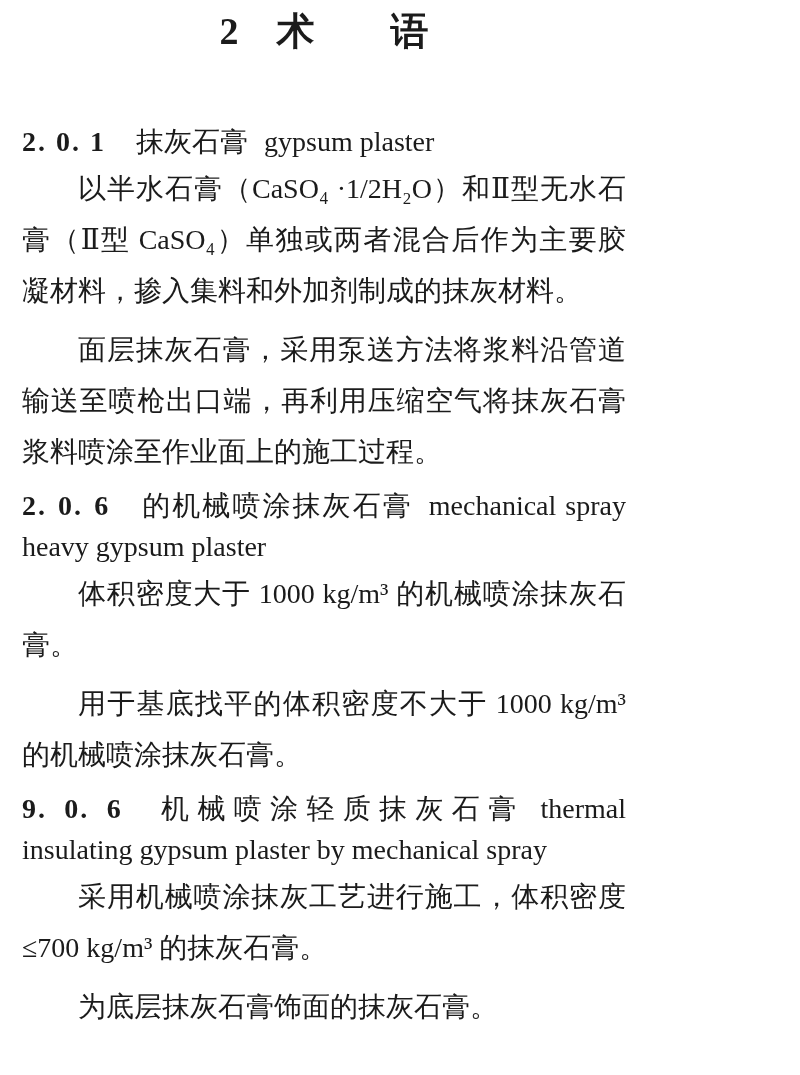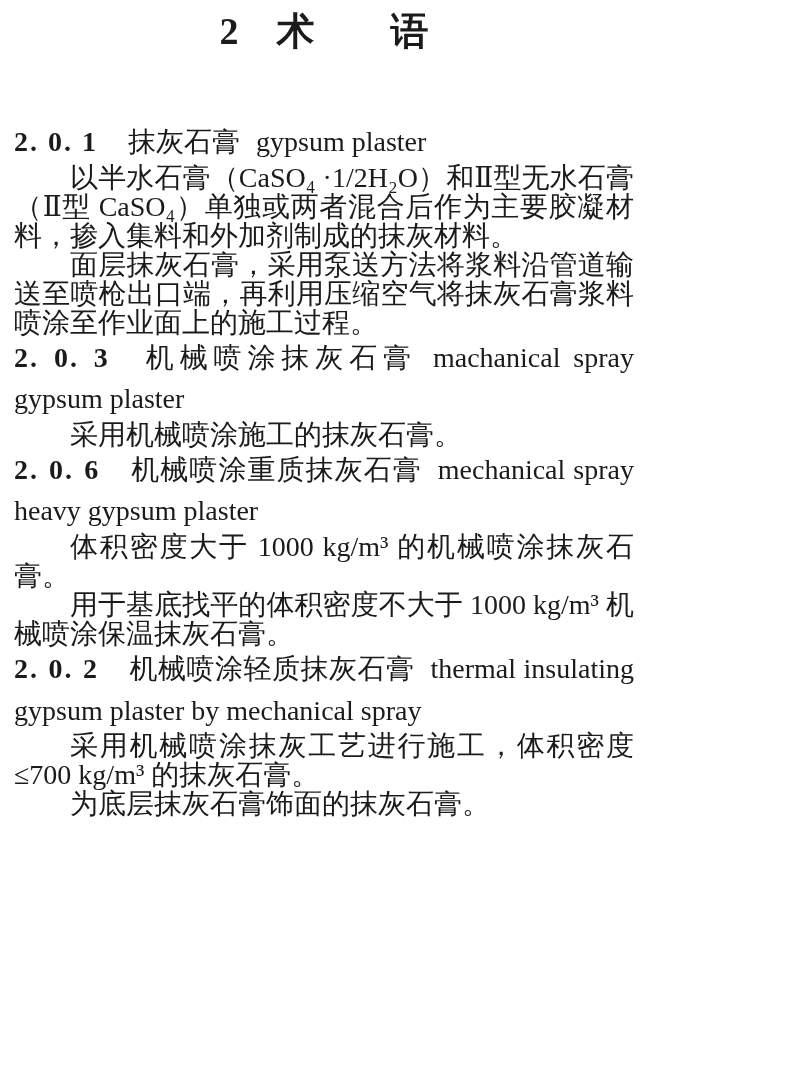--- a/index.html
+++ b/index.html
@@ -21,7 +21,7 @@
     font-weight: 700;
     white-space: pre;
   }
-  .clause { margin: 0; }
+  .clause { margin: 8px; }
   .clause-heading {
     margin: 0;
     font-size: 28px;

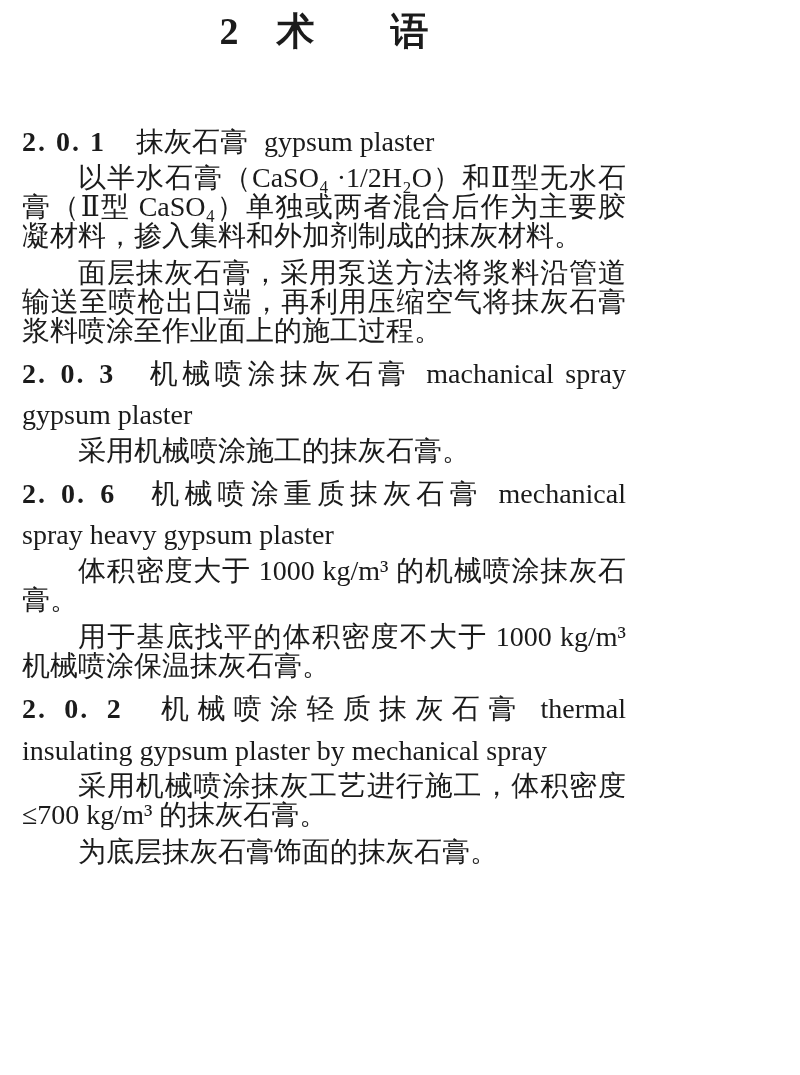--- a/index.html
+++ b/index.html
@@ -38,7 +38,7 @@
   .clause-def {
     margin: 0;
     font-size: 28px;
-    line-height: 29px;
+    line-height: 51px;
     text-align: justify;
     text-indent: 56px;
   }

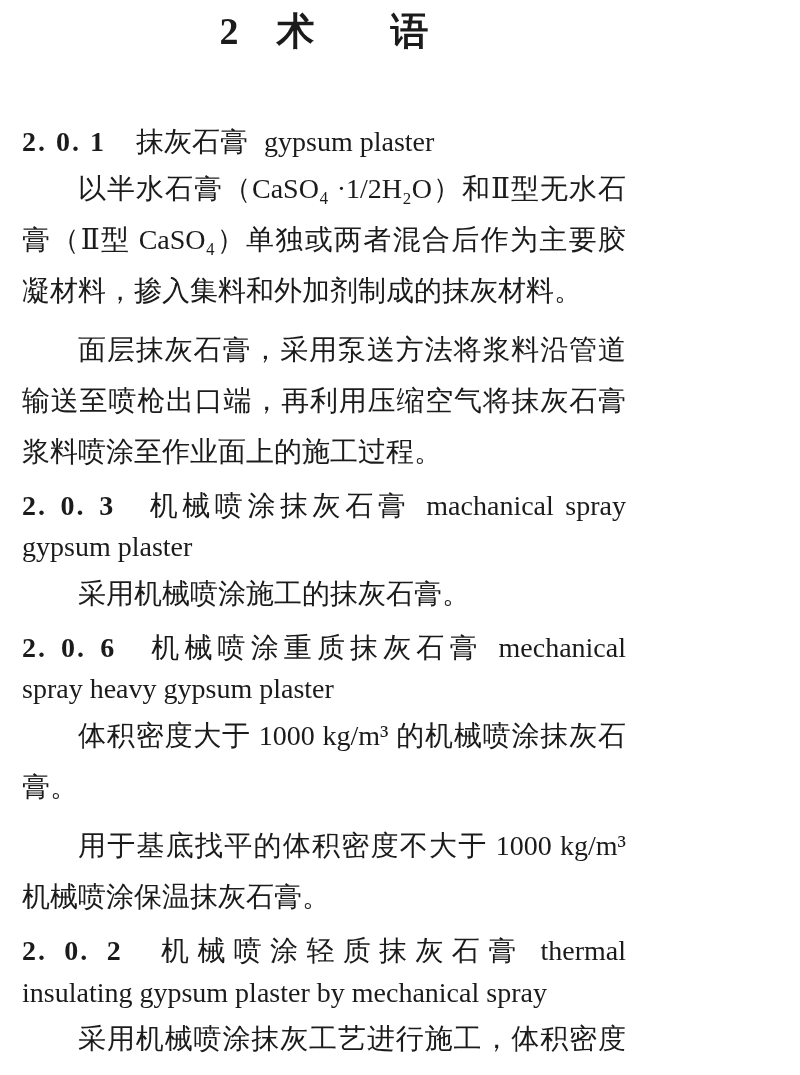--- a/index.html
+++ b/index.html
@@ -61,12 +61,6 @@
     <p class="clause-def">面层抹灰石膏，采用泵送方法将浆料沿管道输送至喷枪出口端，再利用压缩空气将抹灰石膏浆料喷涂至作业面上的施工过程。</p>
   </section>
 
-  <section class="clause">
-    <p class="clause-heading">
-      <span class="clause-num">2. 0. 3</span><span class="term-cn">机械喷涂抹灰石膏</span><span class="term-en">machanical spray gypsum plaster</span>
-    </p>
-    <p class="clause-def">采用机械喷涂施工的抹灰石膏。</p>
-  </section>
 
   <section class="clause">
     <p class="clause-heading">

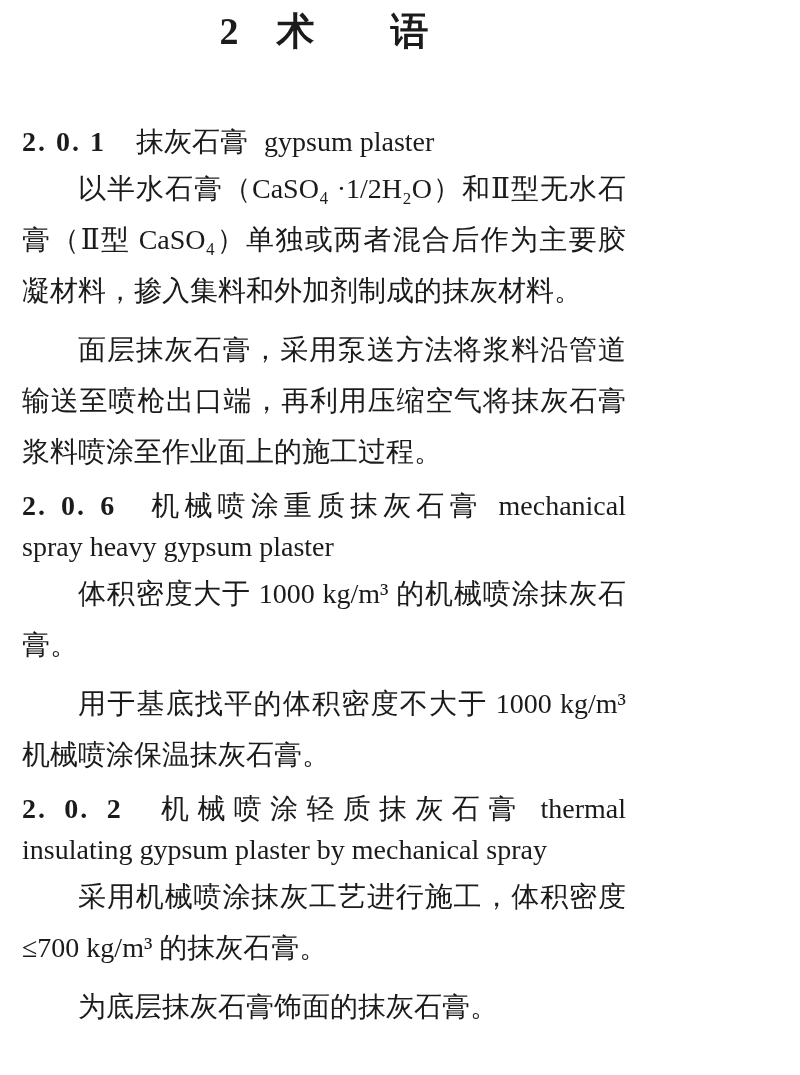--- a/index.html
+++ b/index.html
@@ -64,7 +64,7 @@
 
   <section class="clause">
     <p class="clause-heading">
-      <span class="clause-num">2. 0. 6</span><span class="term-cn">机械喷涂重质抹灰石膏</span><span class="term-en">mechanical spray heavy gypsum plaster</span>
+      <span class="clause-num">2. 0. 6</span><span class="term-cn">的机械喷涂抹灰石膏</span><span class="term-en">mechanical spray heavy gypsum plaster</span>
     </p>
     <p class="clause-def">体积密度大于 1000 kg/m³ 的机械喷涂抹灰石膏。</p>
   </section>

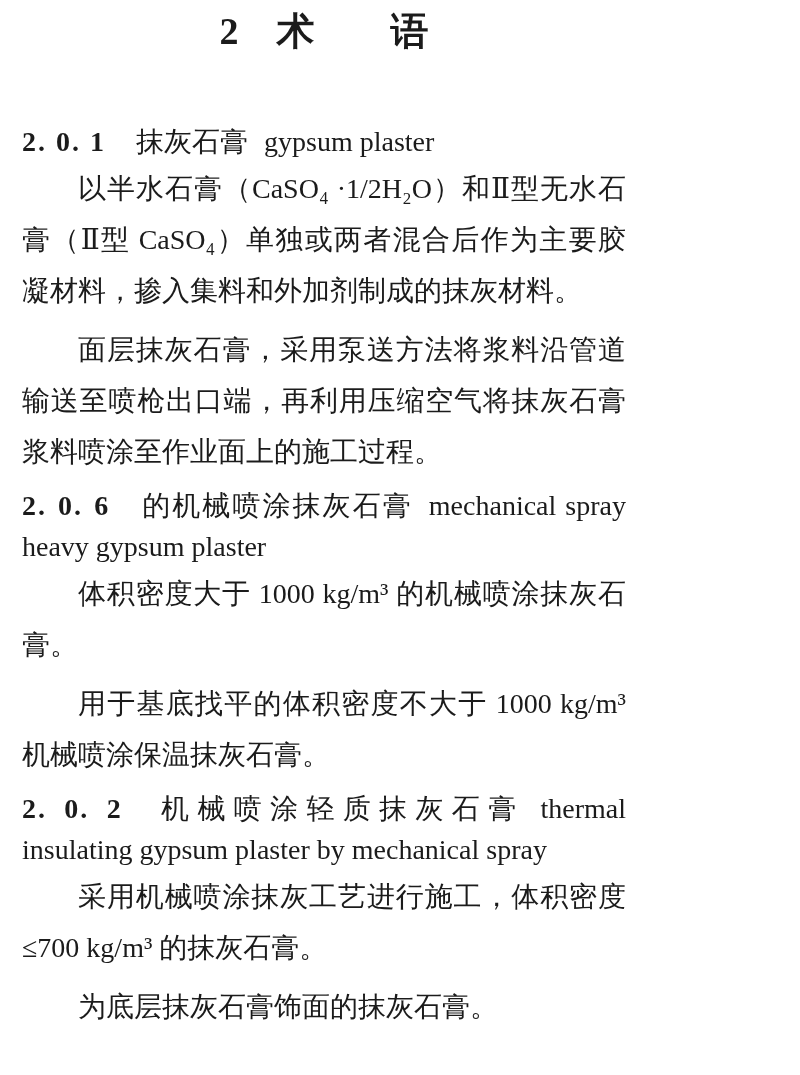--- a/index.html
+++ b/index.html
@@ -70,7 +70,7 @@
   </section>
 
   <section class="clause">
-    <p class="clause-def">用于基底找平的体积密度不大于 1000 kg/m³ 机械喷涂保温抹灰石膏。</p>
+    <p class="clause-def">用于基底找平的体积密度不大于 1000 kg/m³ 的机械喷涂抹灰石膏。</p>
   </section>
 
   <section class="clause">

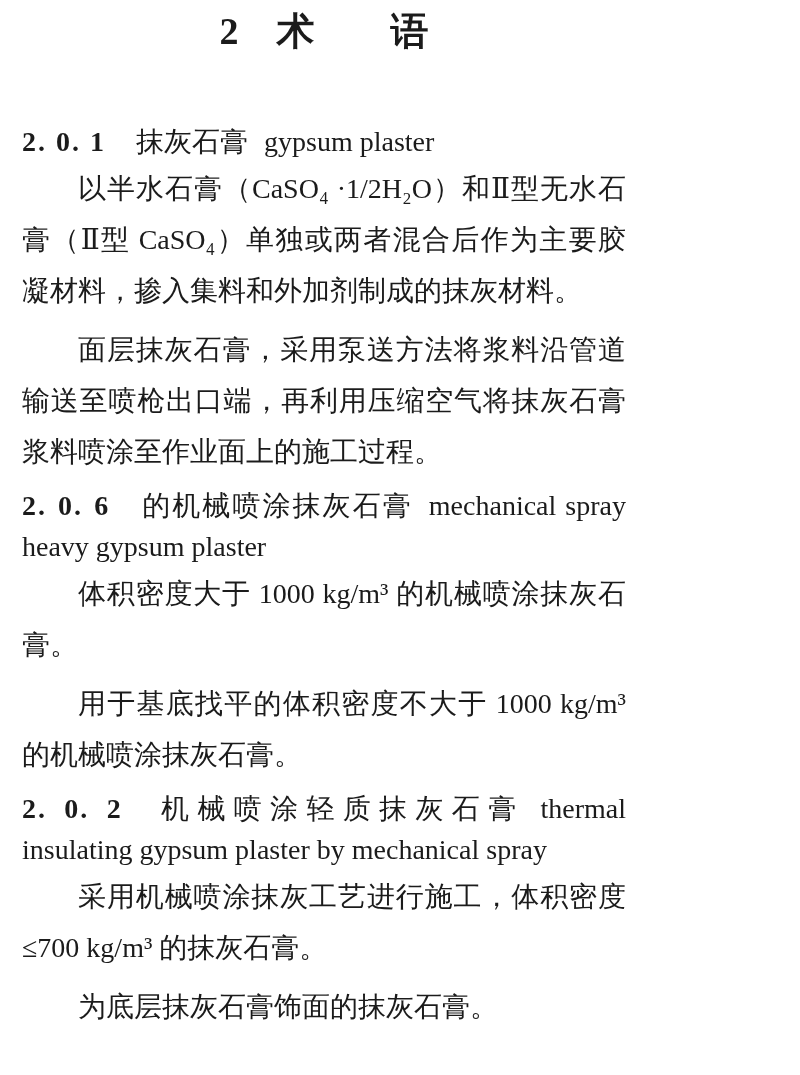--- a/index.html
+++ b/index.html
@@ -75,7 +75,7 @@
 
   <section class="clause">
     <p class="clause-heading">
-      <span class="clause-num">2. 0. 2</span><span class="term-cn">机械喷涂轻质抹灰石膏</span><span class="term-en">thermal insulating gypsum plaster by mechanical spray</span>
+      <span class="clause-num">9. 0. 6</span><span class="term-cn">机械喷涂轻质抹灰石膏</span><span class="term-en">thermal insulating gypsum plaster by mechanical spray</span>
     </p>
     <p class="clause-def">采用机械喷涂抹灰工艺进行施工，体积密度≤700 kg/m³ 的抹灰石膏。</p>
   </section>

